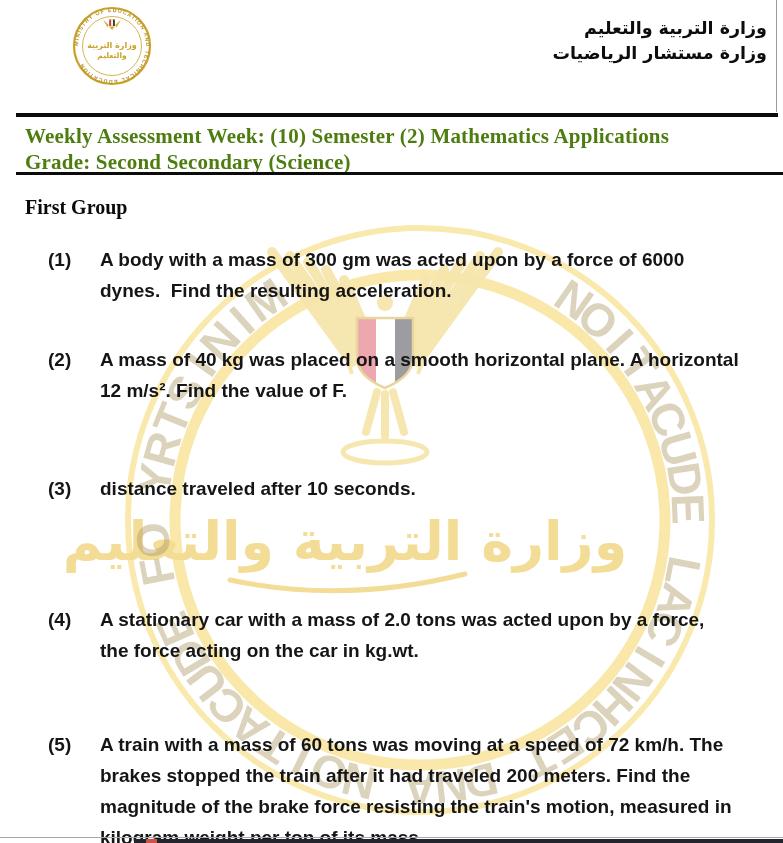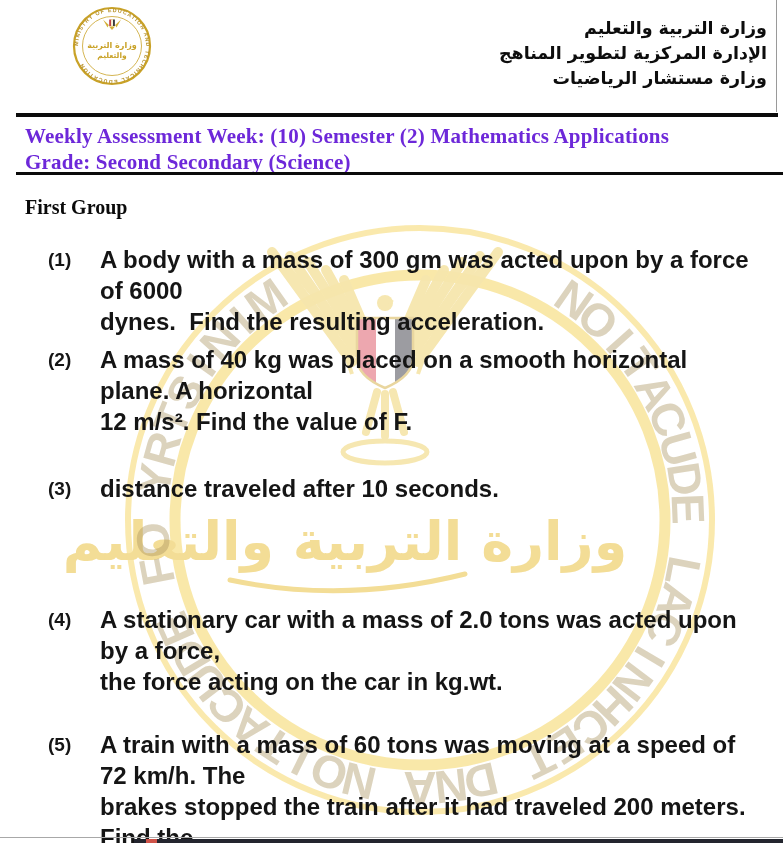--- a/index.html
+++ b/index.html
@@ -194,7 +194,6 @@
 
   <div class="arabic-block">
     <div>وزارة التربية والتعليم</div>
-    <div>الإدارة المركزية لتطوير المناهج</div>
     <div>وزارة مستشار الرياضيات</div>
   </div>
   <div class="header-vline"></div>

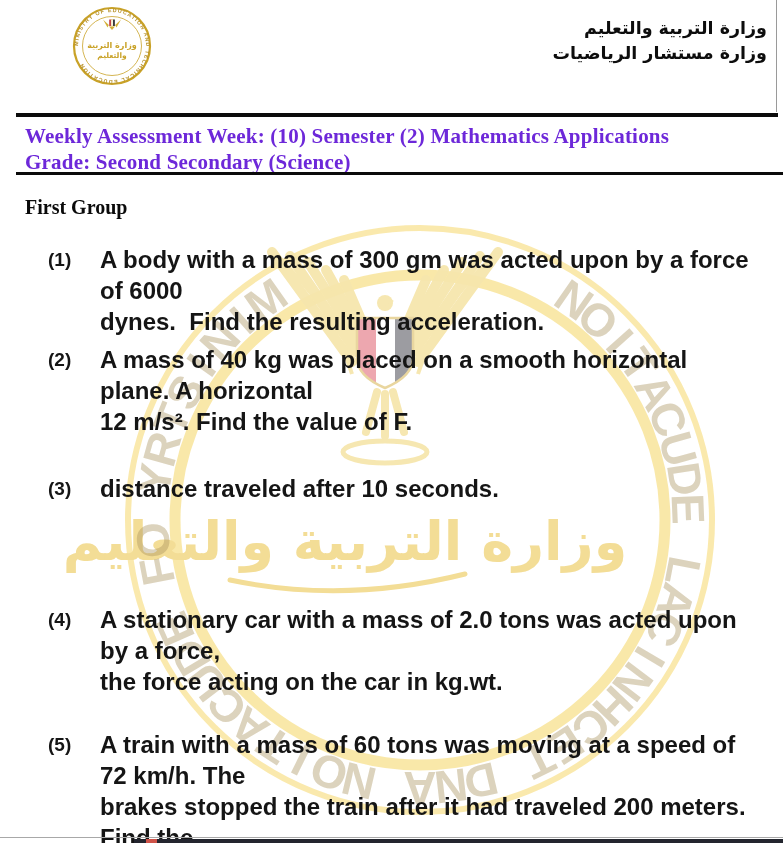--- a/index.html
+++ b/index.html
@@ -24,7 +24,7 @@
   .rule-top{top:113px;width:762px;height:4px;}
   .rule-bottom{top:172px;width:767px;height:2.5px;}
   .title{
-    position:absolute;left:25px;width:740px;color:#6d28d9;
+    position:absolute;left:25px;width:740px;color:#4d7c0f;
     font-family:"Liberation Serif",serif;font-weight:700;
     font-size:21px;line-height:26px;letter-spacing:.2px;
   }

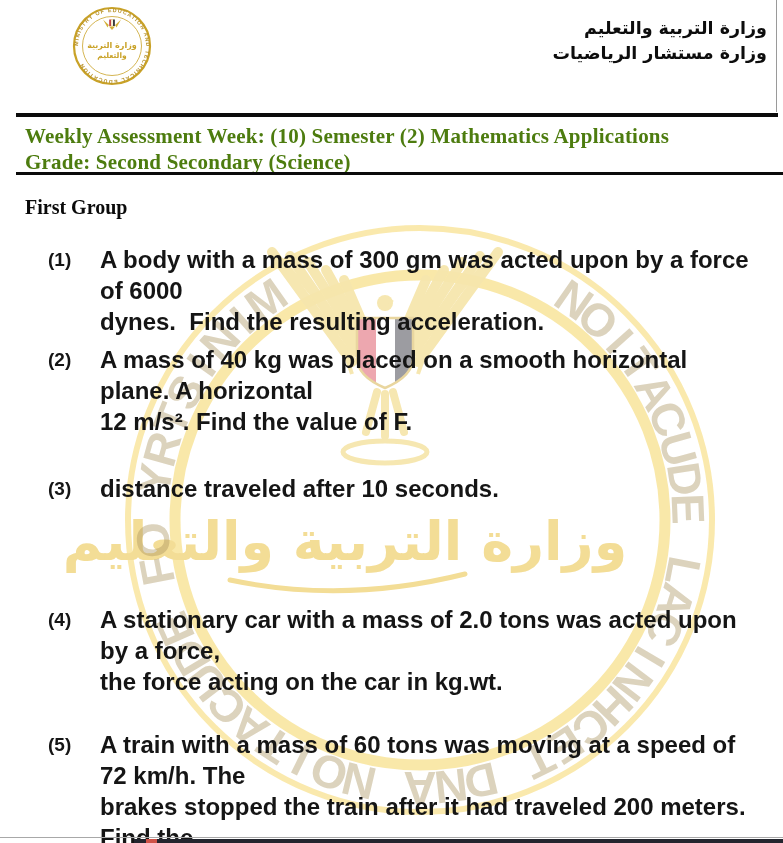--- a/index.html
+++ b/index.html
@@ -43,7 +43,7 @@
   }
   .qtext{
     position:absolute;left:100px;top:0;width:655px;
-    font-weight:700;font-size:24px;line-height:31px;
+    font-weight:700;font-size:19px;line-height:31px;
   }
   .qline{white-space:pre-wrap;}
   .q1{top:244px;} .q2{top:344px;} .q3{top:473px;} .q4{top:604px;} .q5{top:729px;}

